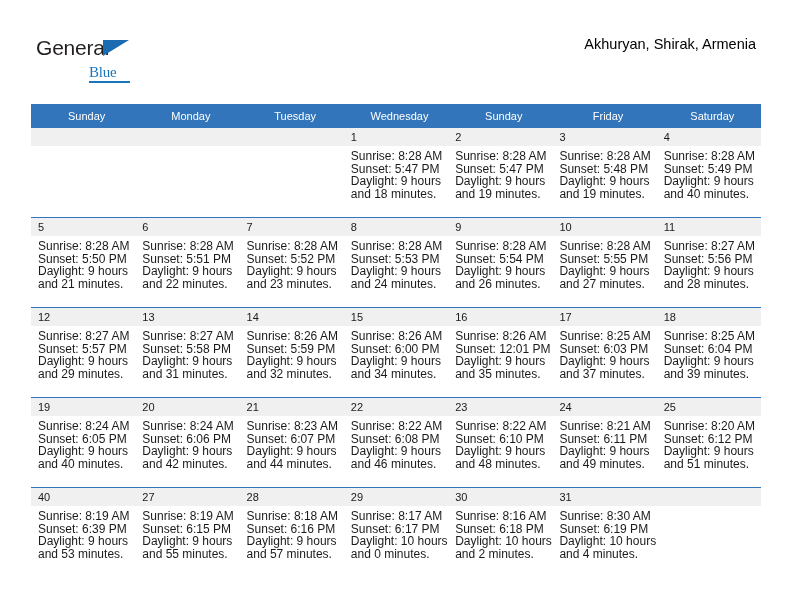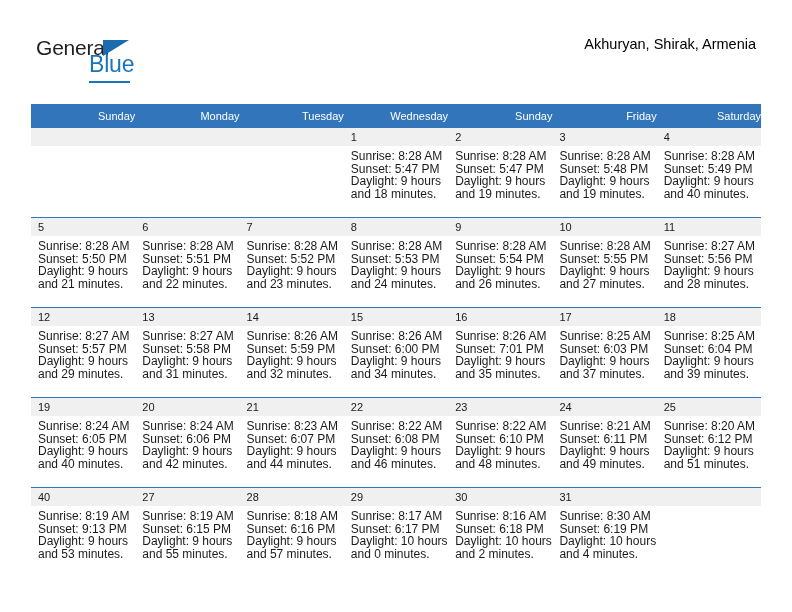--- a/index.html
+++ b/index.html
@@ -57,11 +57,11 @@
   .logo-blue {
     position: absolute;
     left: 53px;
-    top: 15px;
-    font-size: 23px;
+    top: 28px;
+    font-size: 15px;
     letter-spacing: -0.2px;
     color: #1a76bc;
-    font-family: Liberation Sans, sans-serif;
+    font-family: Liberation Serif, serif;
   }
   .logo-underline {
     position: absolute;

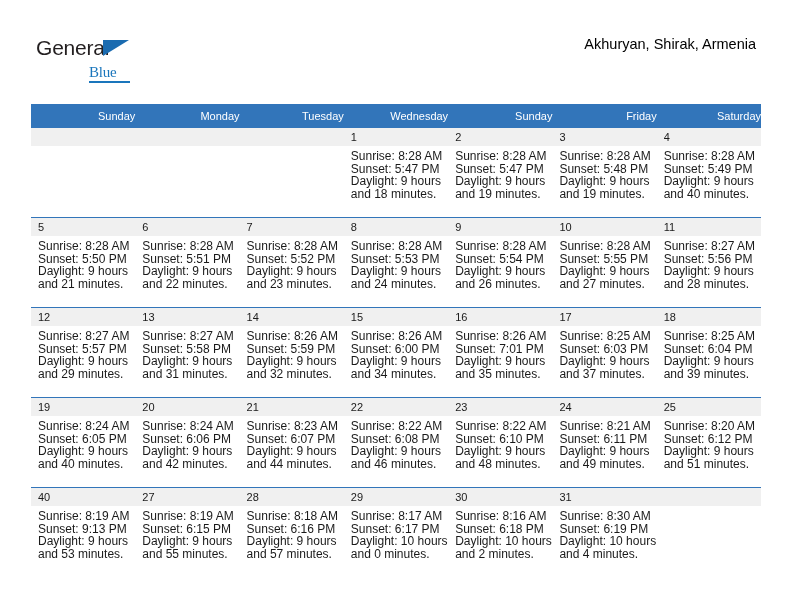--- a/index.html
+++ b/index.html
@@ -107,7 +107,7 @@
     color: #ffffff;
     font-size: 11px;
     font-weight: normal;
-    text-align: right;
+    text-align: center;
     padding: 6px 0 6px 7px;
     height: 20px;
     box-sizing: border-box;

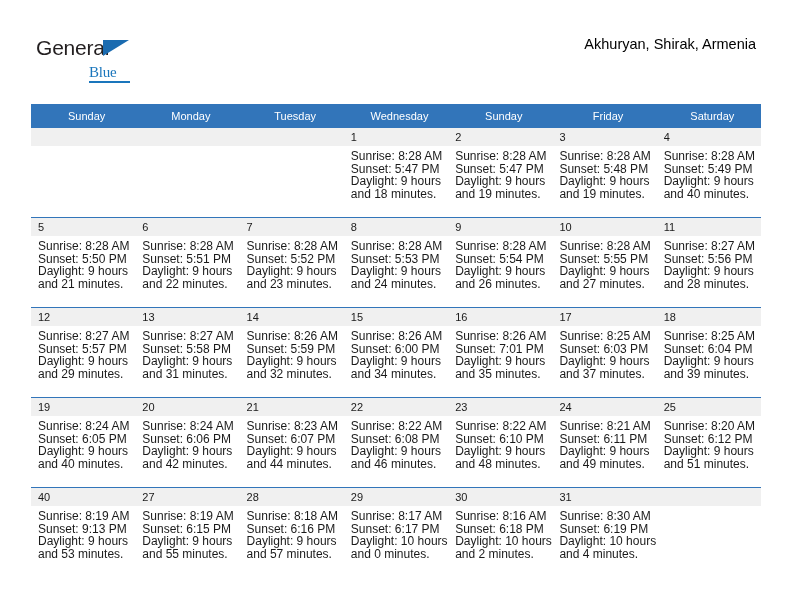--- a/index.html
+++ b/index.html
@@ -375,7 +375,7 @@
               <div class="date-band">16</div>
               <div class="cell-body">
                 <div>Sunrise: 8:26 AM</div>
-                <div>Sunset: 7:01 PM</div>
+                <div>Sunset: 12:01 PM</div>
                 <div>Daylight: 9 hours</div>
                 <div>and 35 minutes.</div>
               </div>

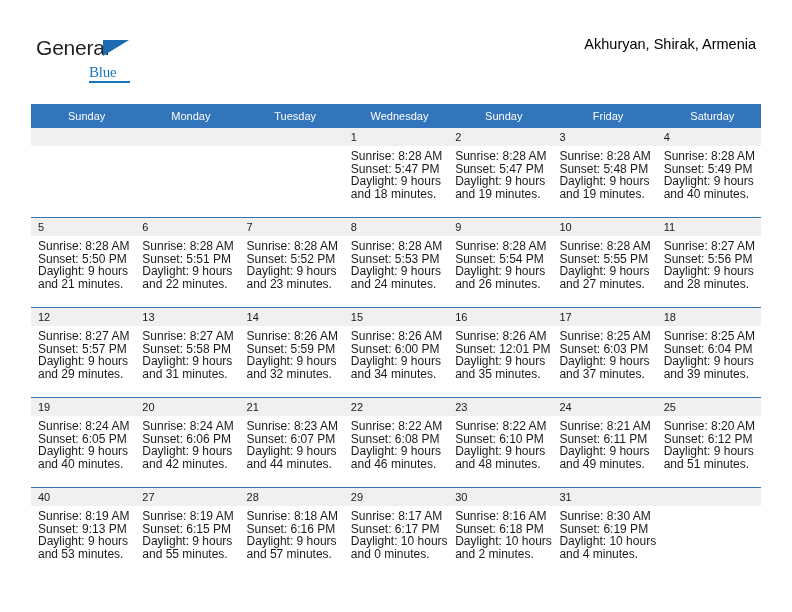--- a/index.html
+++ b/index.html
@@ -489,7 +489,7 @@
               <div class="date-band">40</div>
               <div class="cell-body">
                 <div>Sunrise: 8:19 AM</div>
-                <div>Sunset: 9:13 PM</div>
+                <div>Sunset: 6:39 PM</div>
                 <div>Daylight: 9 hours</div>
                 <div>and 53 minutes.</div>
               </div>

